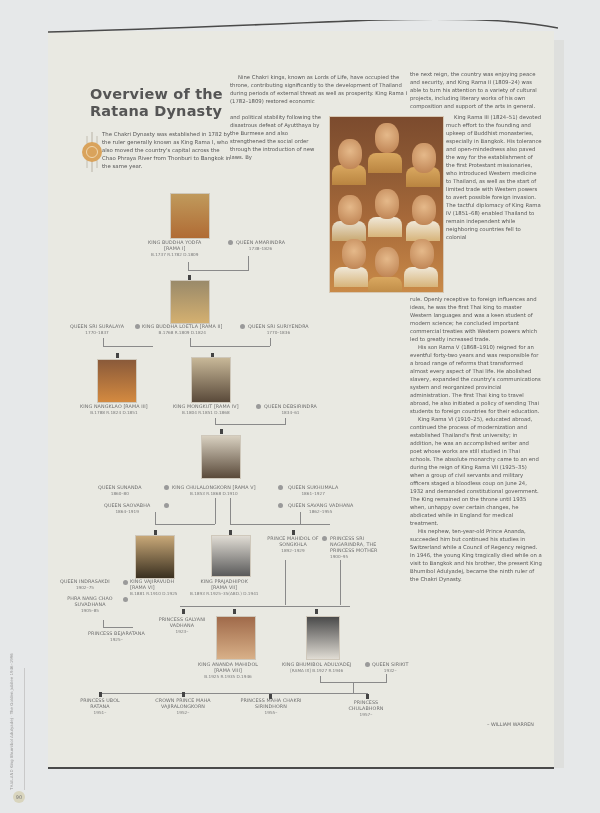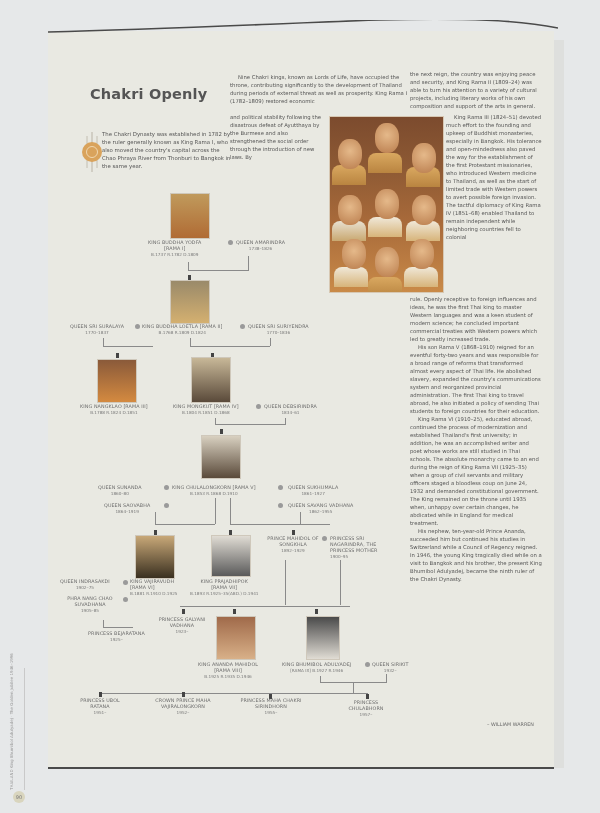--- a/index.html
+++ b/index.html
@@ -38,6 +38,7 @@
 <div class="bottomline"></div>
 
 <div class="title">
+  <div>Overview of the</div>
   <div>Chakri Openly</div>
 </div>
 

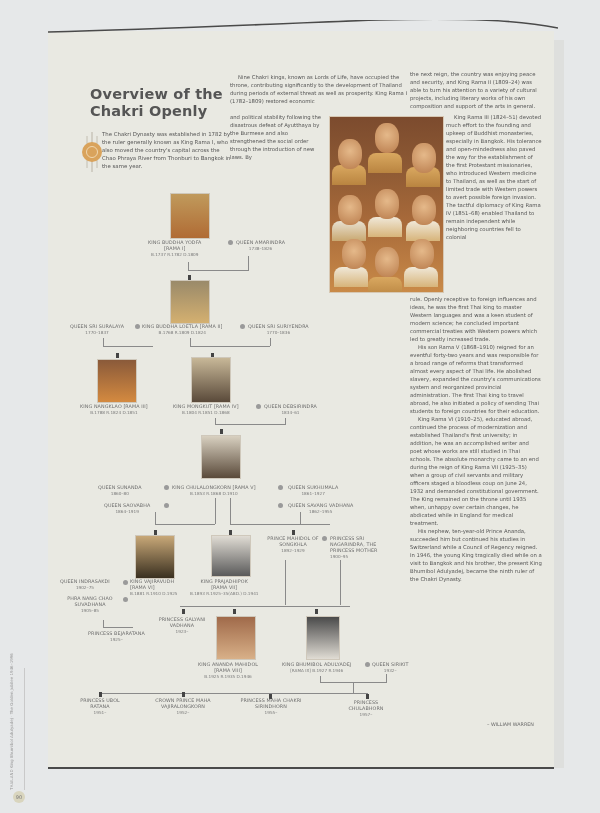--- a/index.html
+++ b/index.html
@@ -39,7 +39,7 @@
 
 <div class="title">
   <div>Overview of the</div>
-  <div>Chakri Openly</div>
+  <div>Ratana Dynasty</div>
 </div>
 
 <svg class="emblem" viewBox="0 0 30 44">

